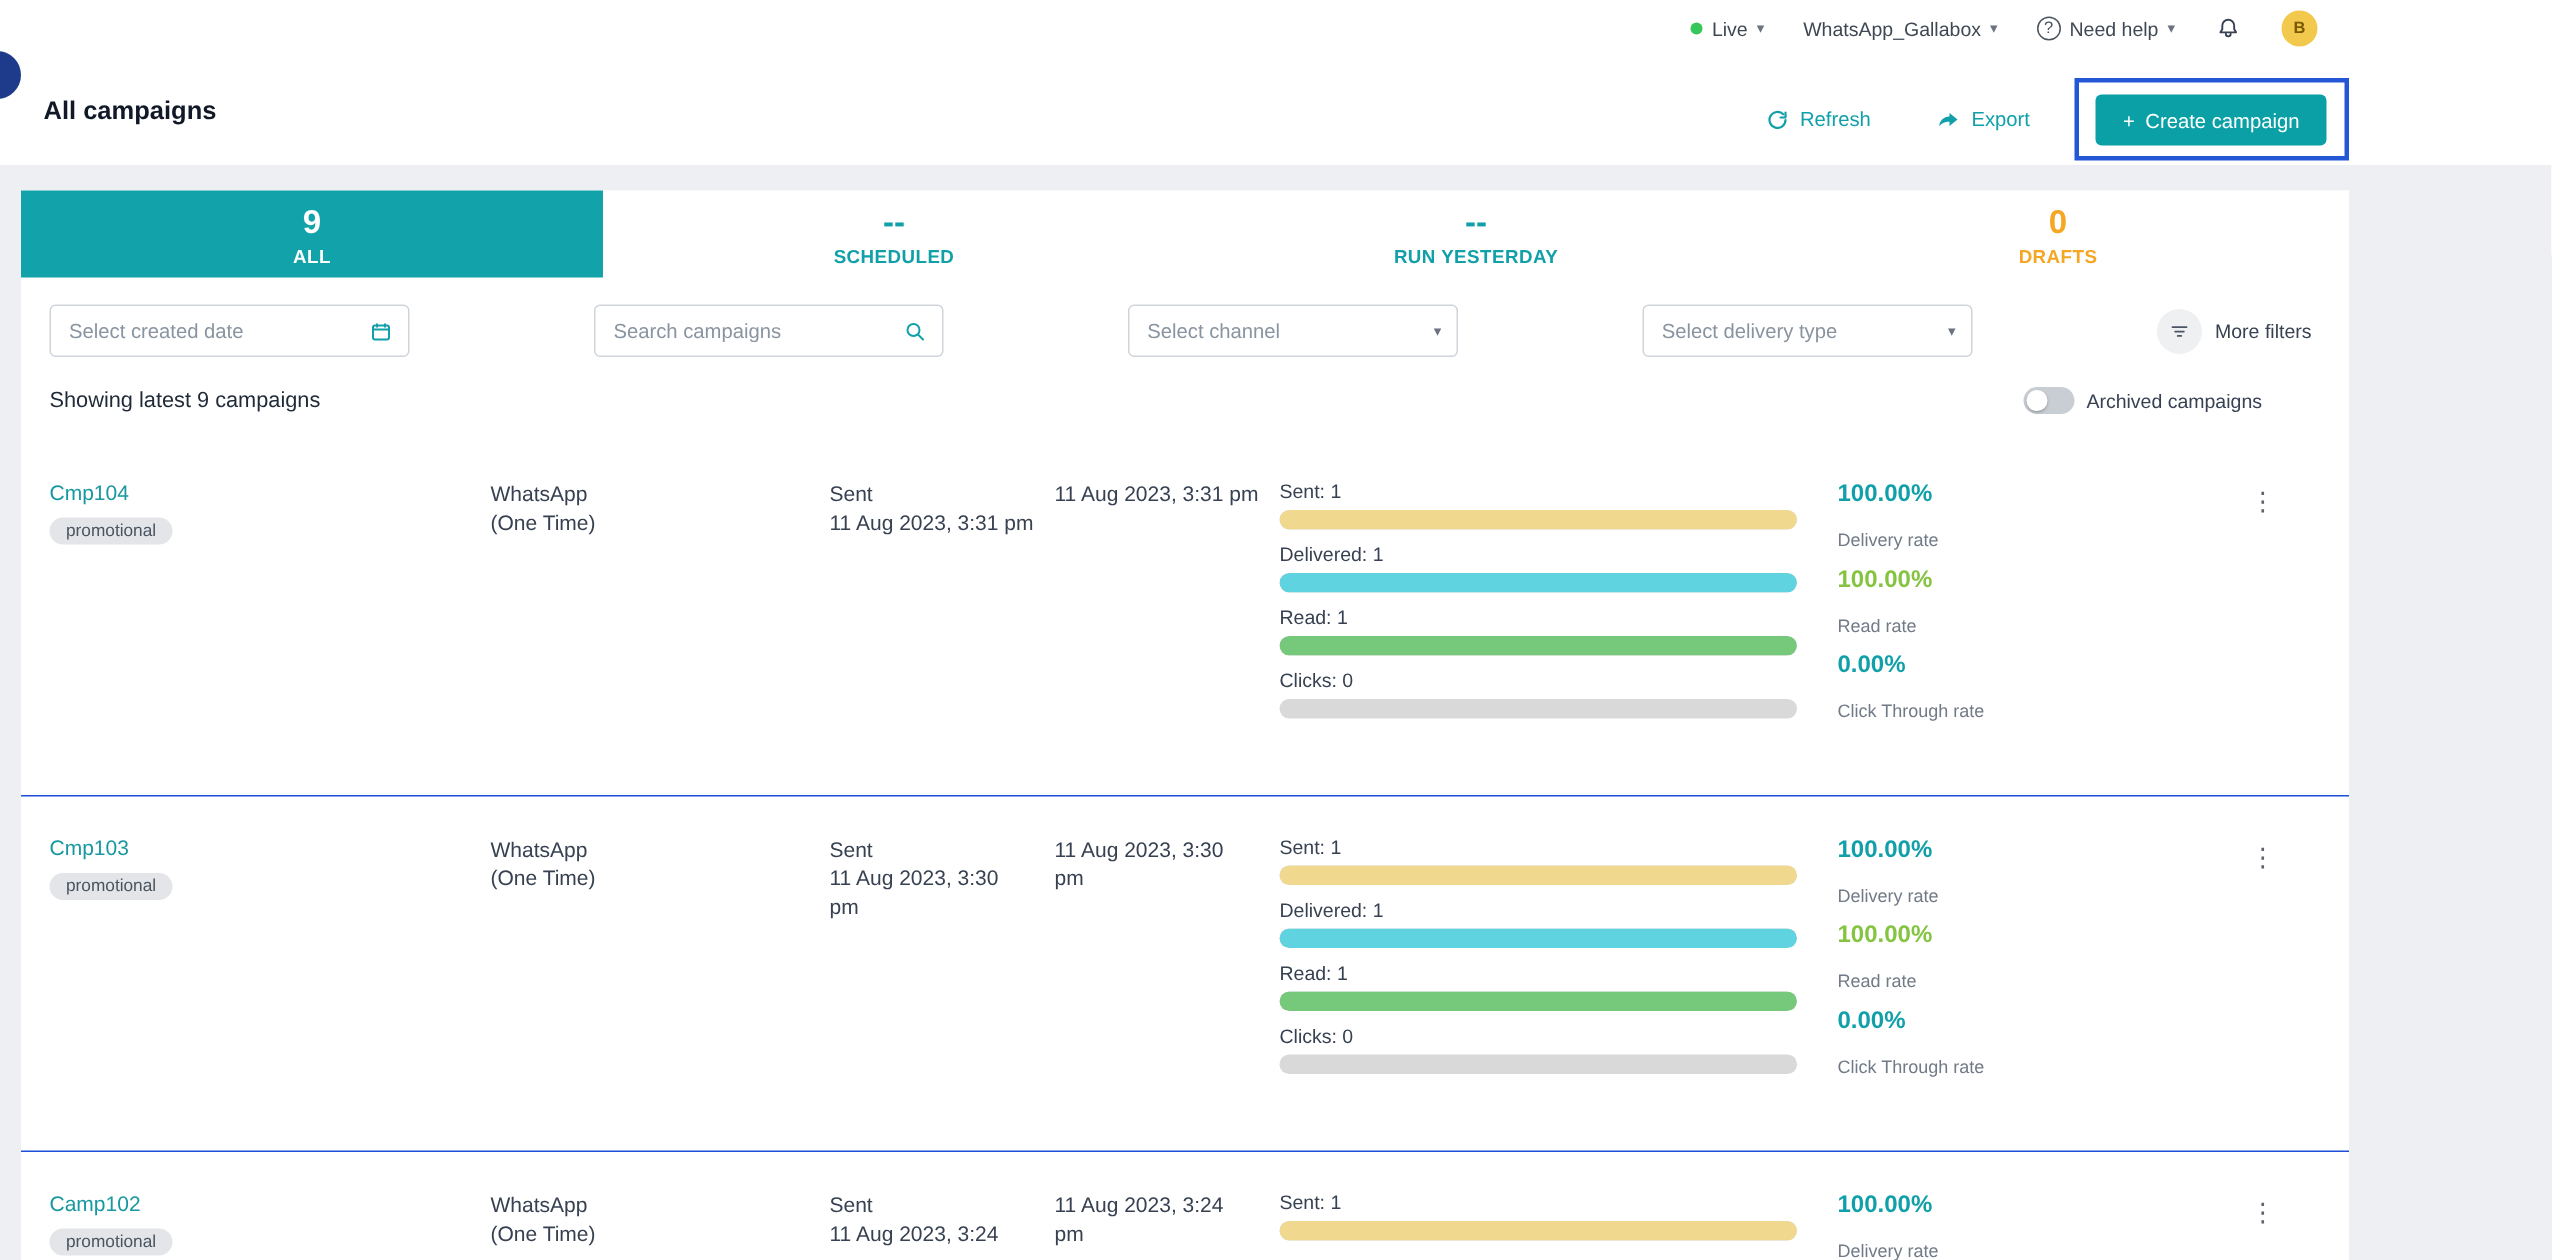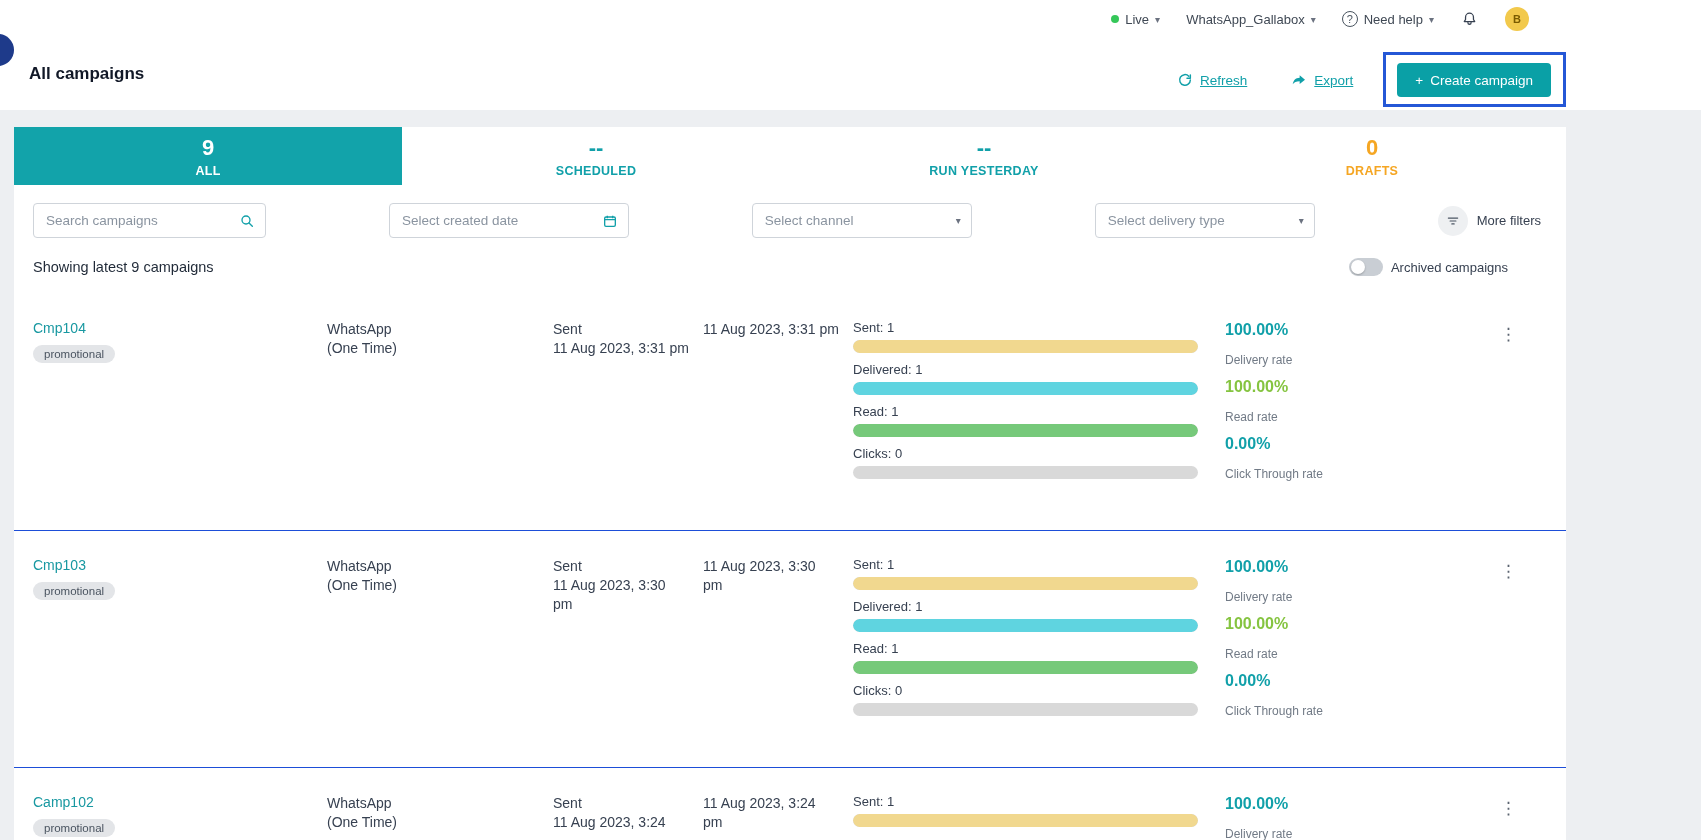--- a/index.html
+++ b/index.html
@@ -8,7 +8,7 @@
   .page { position:relative; width:1701px; height:840px; }
 
   
-  .topbar { position:absolute; top:0; left:0; right:16px; height:38px; background:#fff;
+  .topbar { position:absolute; top:0; left:0; right:0; height:38px; background:#fff;
     display:flex; align-items:center; justify-content:flex-end; gap:26px; padding-right:156px;
     font-size:13px; color:#3f4854; }
   .tb-item { display:flex; align-items:center; gap:6px; cursor:pointer; }

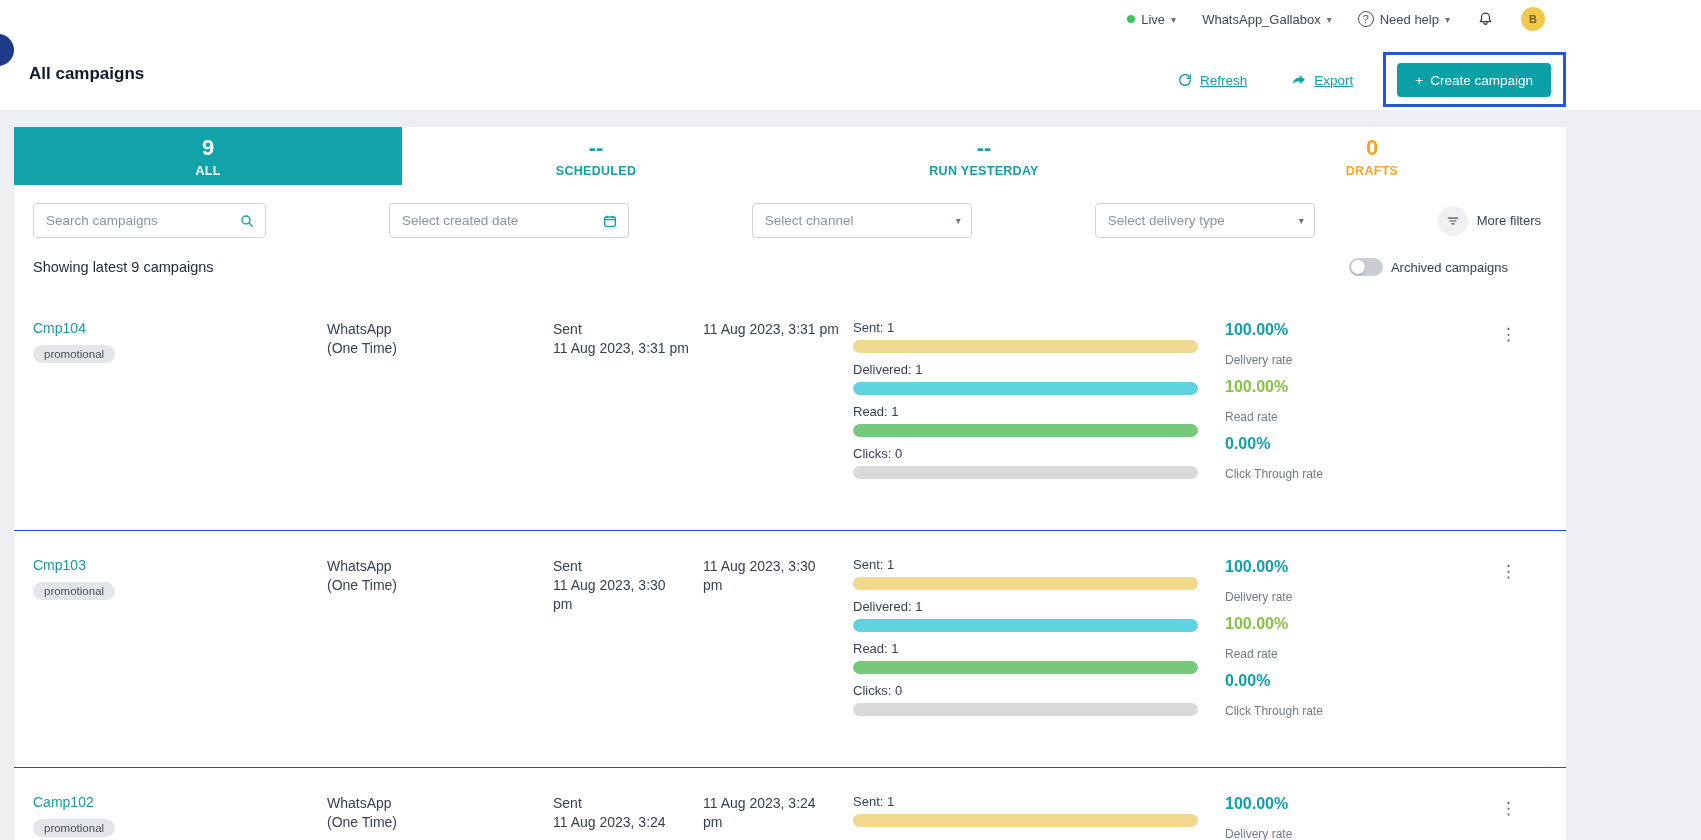--- a/index.html
+++ b/index.html
@@ -29,8 +29,8 @@
   .breadcrumb .bc-current { color:#1f2937; font-weight:bold; }
   .page-title { margin-top:6px; font-size:17px; font-weight:bold; color:#111827; }
   .header-actions { position:absolute; right:150px; top:25px; display:flex; align-items:center; gap:44px; }
-  .link-btn { display:flex; align-items:flex-end; gap:7px; color:#11a0a9; font-size:13.5px;
-    background:none; border:none; cursor:pointer; font-family:inherit;text-decoration:underline; }
+  .link-btn { display:flex; align-items:flex-start; gap:7px; color:#11a0a9; font-size:13.5px;
+    background:none; border:none; cursor:pointer; font-family:inherit; }
   .create-btn { display:flex; align-items:center; gap:7px; background:#0aa0a6; color:#fff;
     border:none; border-radius:4px; height:34px; padding:0 18px; font-size:13.5px;
     font-family:inherit; cursor:pointer; }

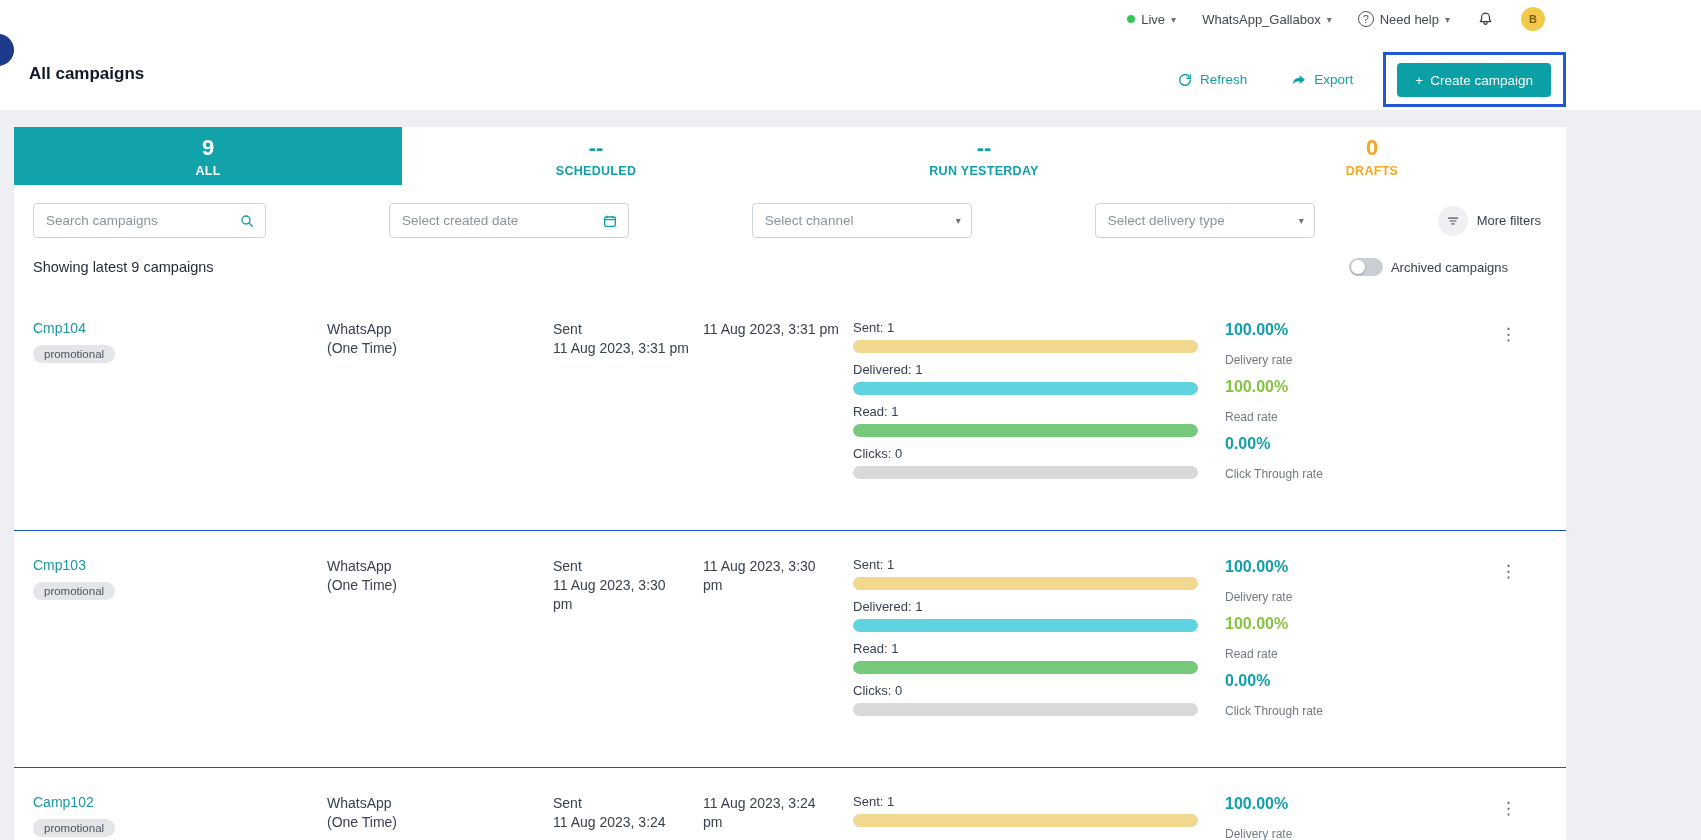--- a/index.html
+++ b/index.html
@@ -179,6 +179,15 @@
     </div>
 
     <div class="filter-row">
+      <div class="fbox w-date">
+        <span>Select created date</span>
+        <span class="teal-ic">
+          <svg width="16" height="16" viewBox="0 0 24 24">
+              <rect x="4" y="6" width="16" height="14" rx="2" fill="none" stroke="currentColor" stroke-width="2"></rect>
+              <path d="M4 10h16M8 4v4M16 4v4" stroke="currentColor" stroke-width="2"></path>
+            </svg>
+        </span>
+      </div>
       <div class="fbox w-search">
         <input type="text" placeholder="Search campaigns" style="">
         <span class="teal-ic">
@@ -188,15 +197,6 @@
             </svg>
         </span>
       </div>
-      <div class="fbox w-date">
-        <span>Select created date</span>
-        <span class="teal-ic">
-          <svg width="16" height="16" viewBox="0 0 24 24">
-              <rect x="4" y="6" width="16" height="14" rx="2" fill="none" stroke="currentColor" stroke-width="2"></rect>
-              <path d="M4 10h16M8 4v4M16 4v4" stroke="currentColor" stroke-width="2"></path>
-            </svg>
-        </span>
-      </div>
       <div class="fbox w-sel">
         <span>Select channel</span>
         <span class="chev">▾</span>

